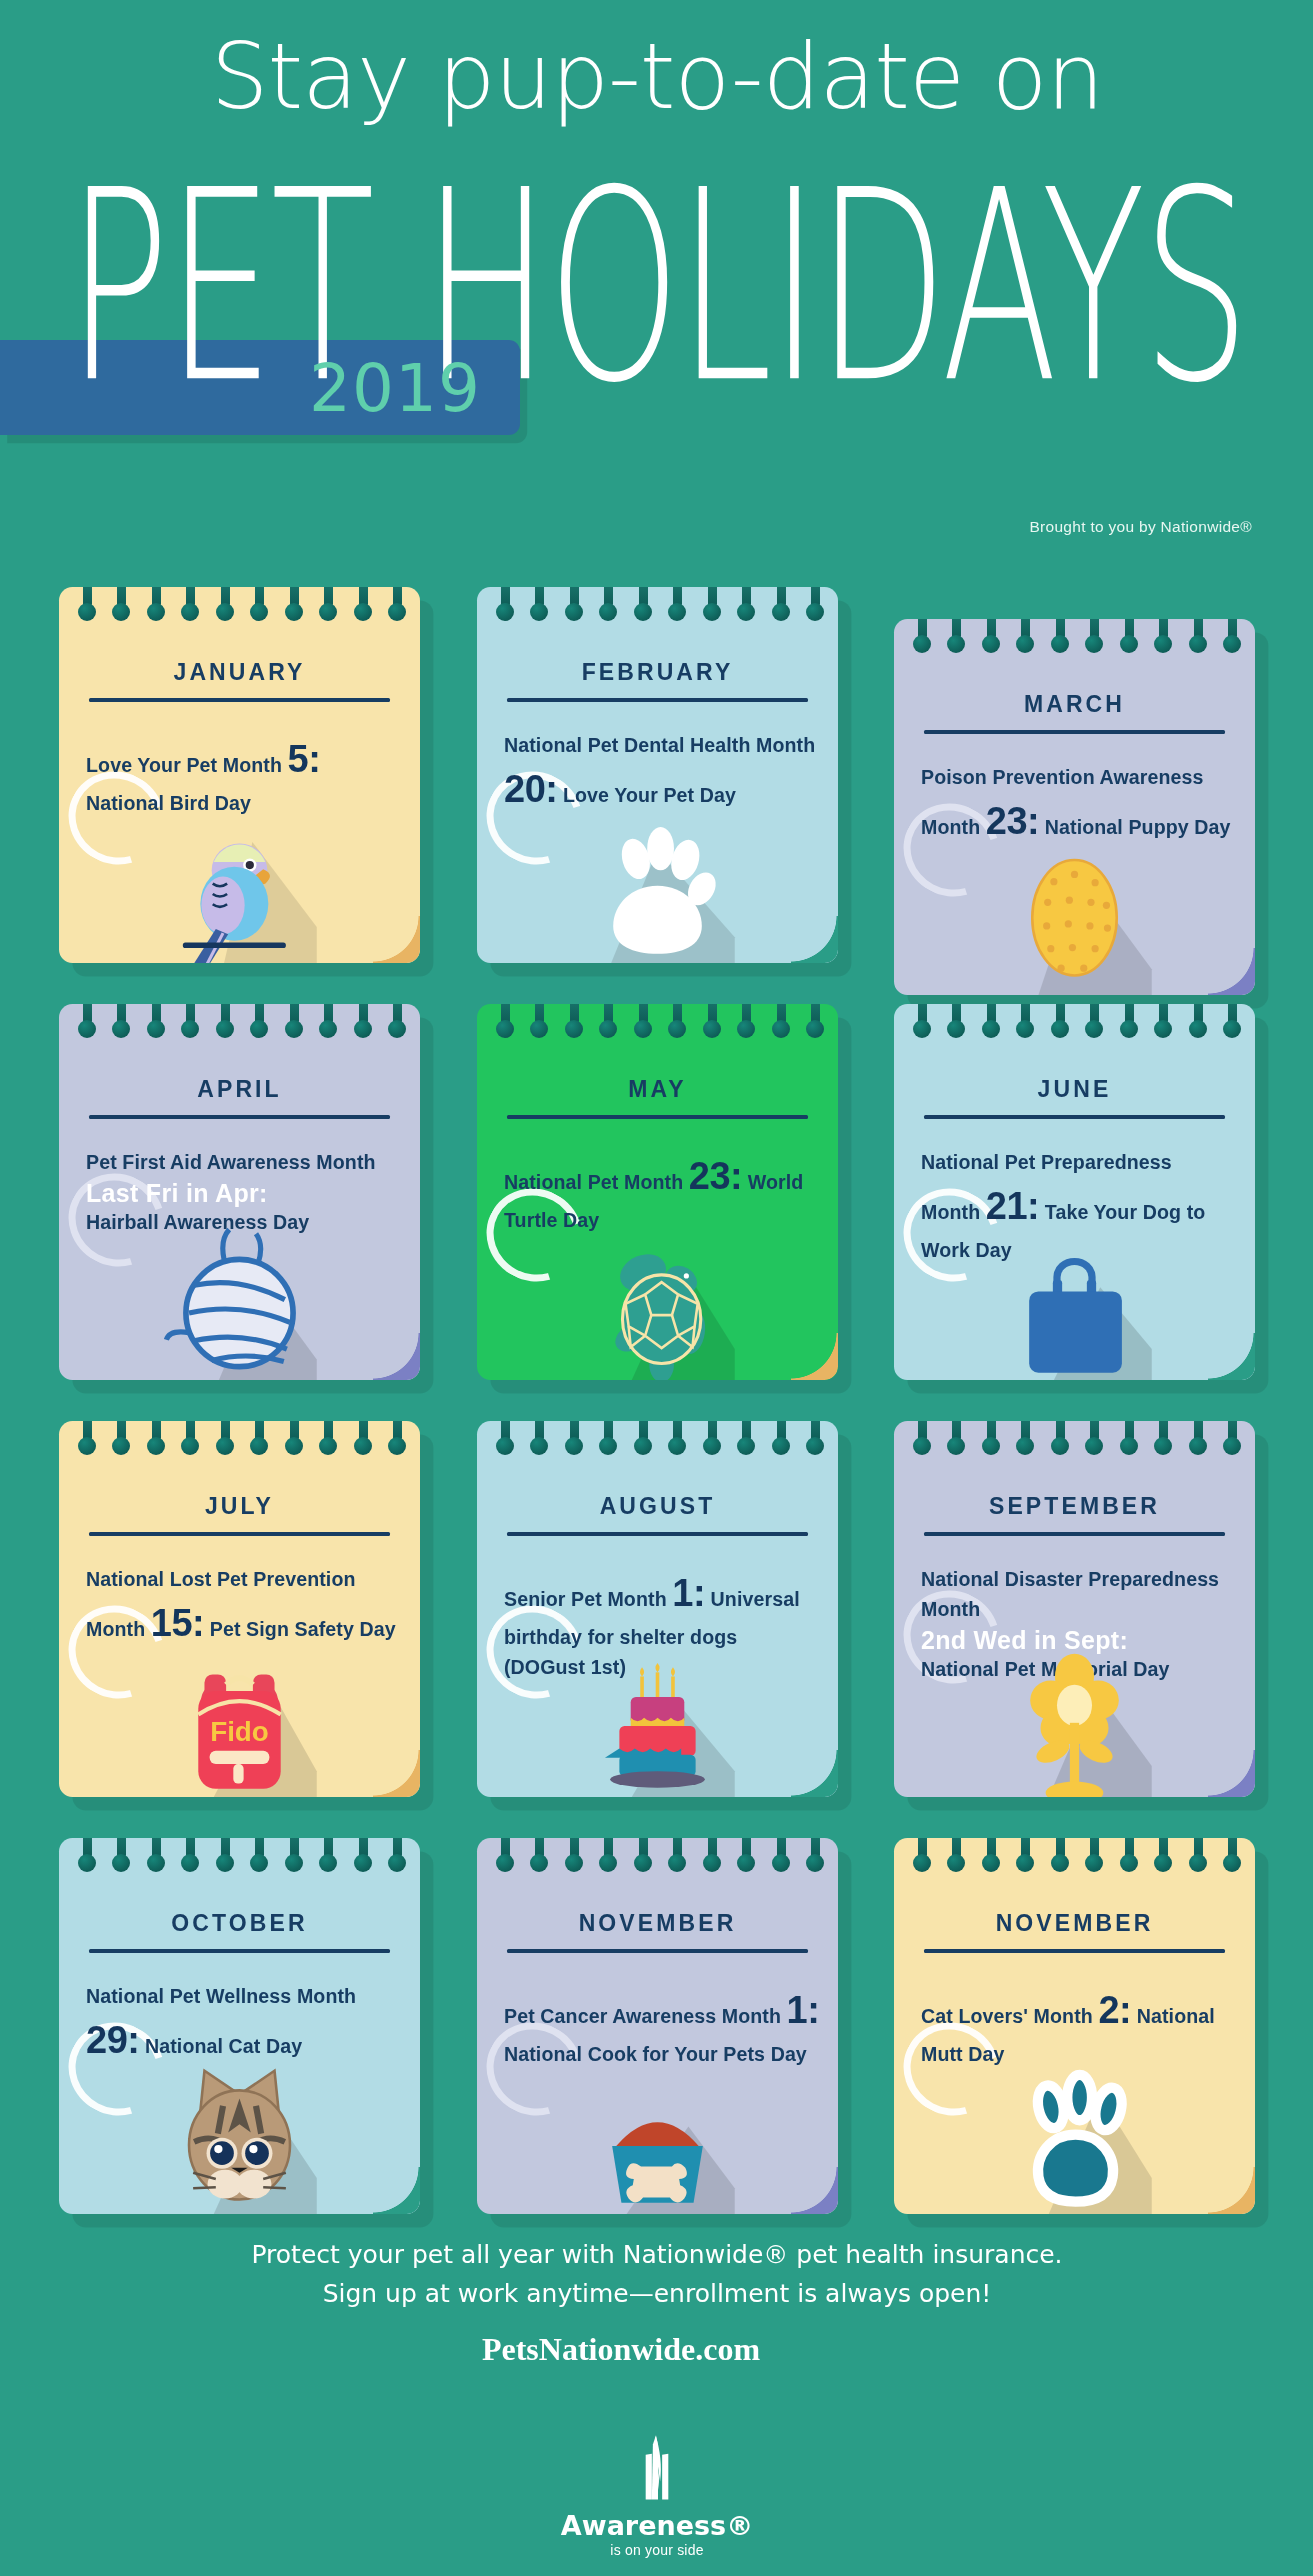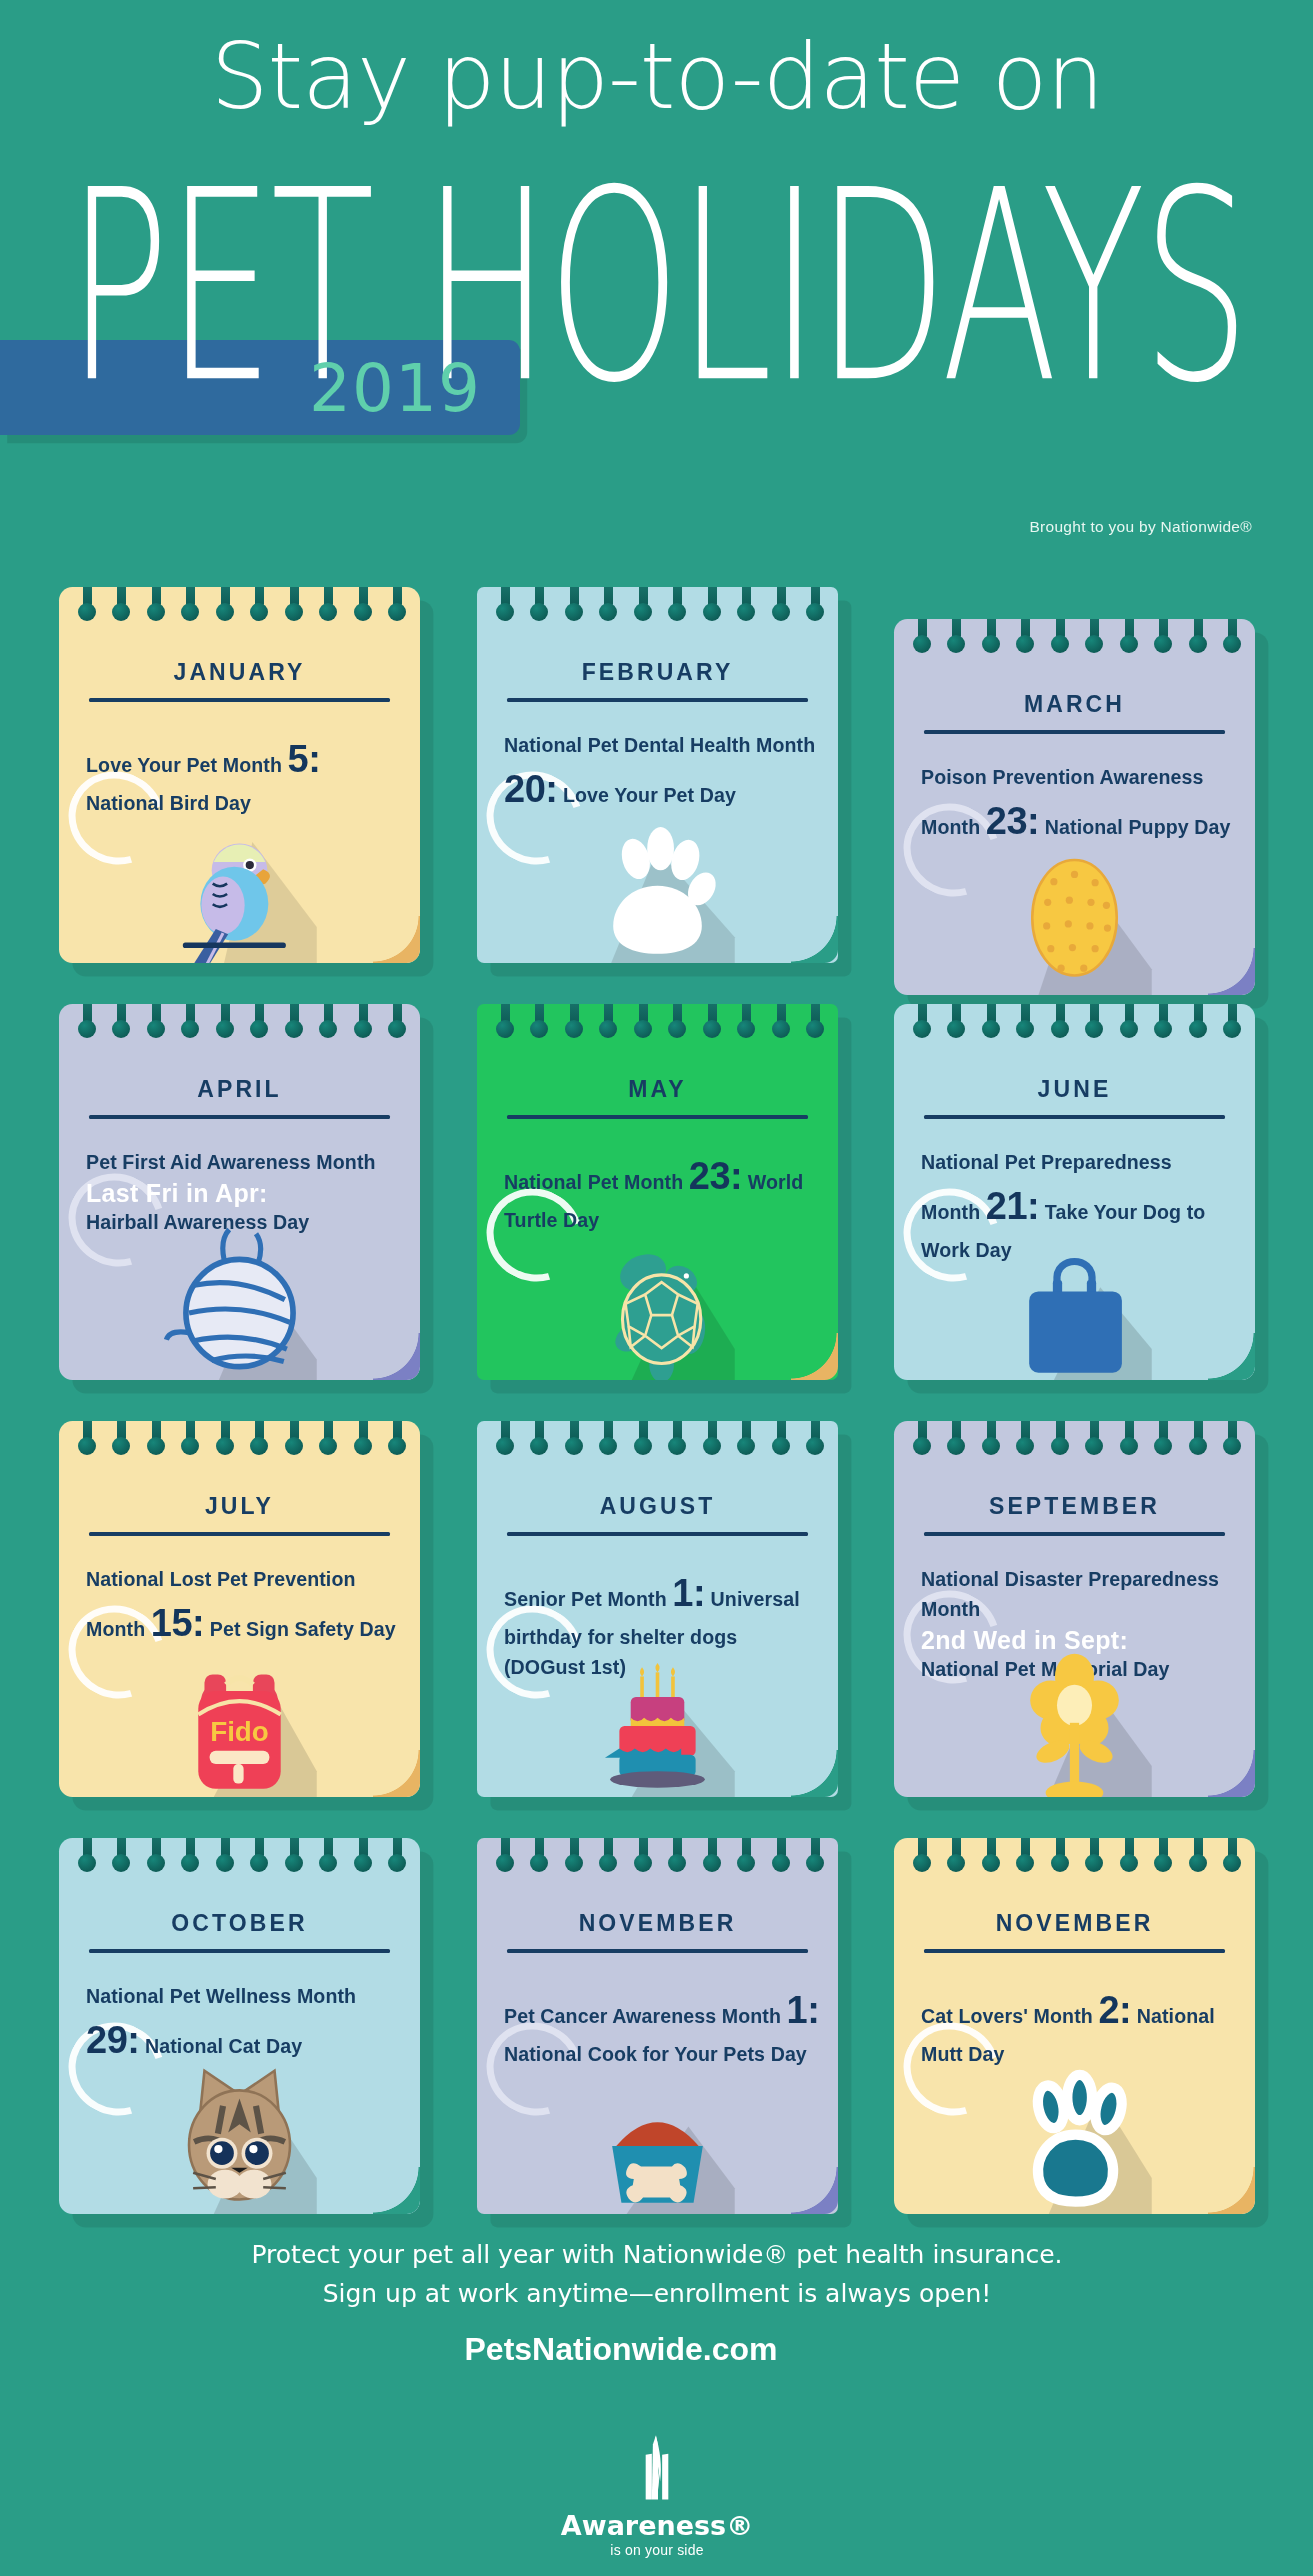--- a/index.html
+++ b/index.html
@@ -51,7 +51,7 @@
     overflow:hidden;
   }
   .card.c0{ left:59px; }
-  .card.c1{ left:477px;border-radius:7px; }
+  .card.c1{ left:477px; }
   .card.c2{ left:894px; }
 
   .spiral{ position:absolute; left:0; top:0; width:100%; height:57px; }

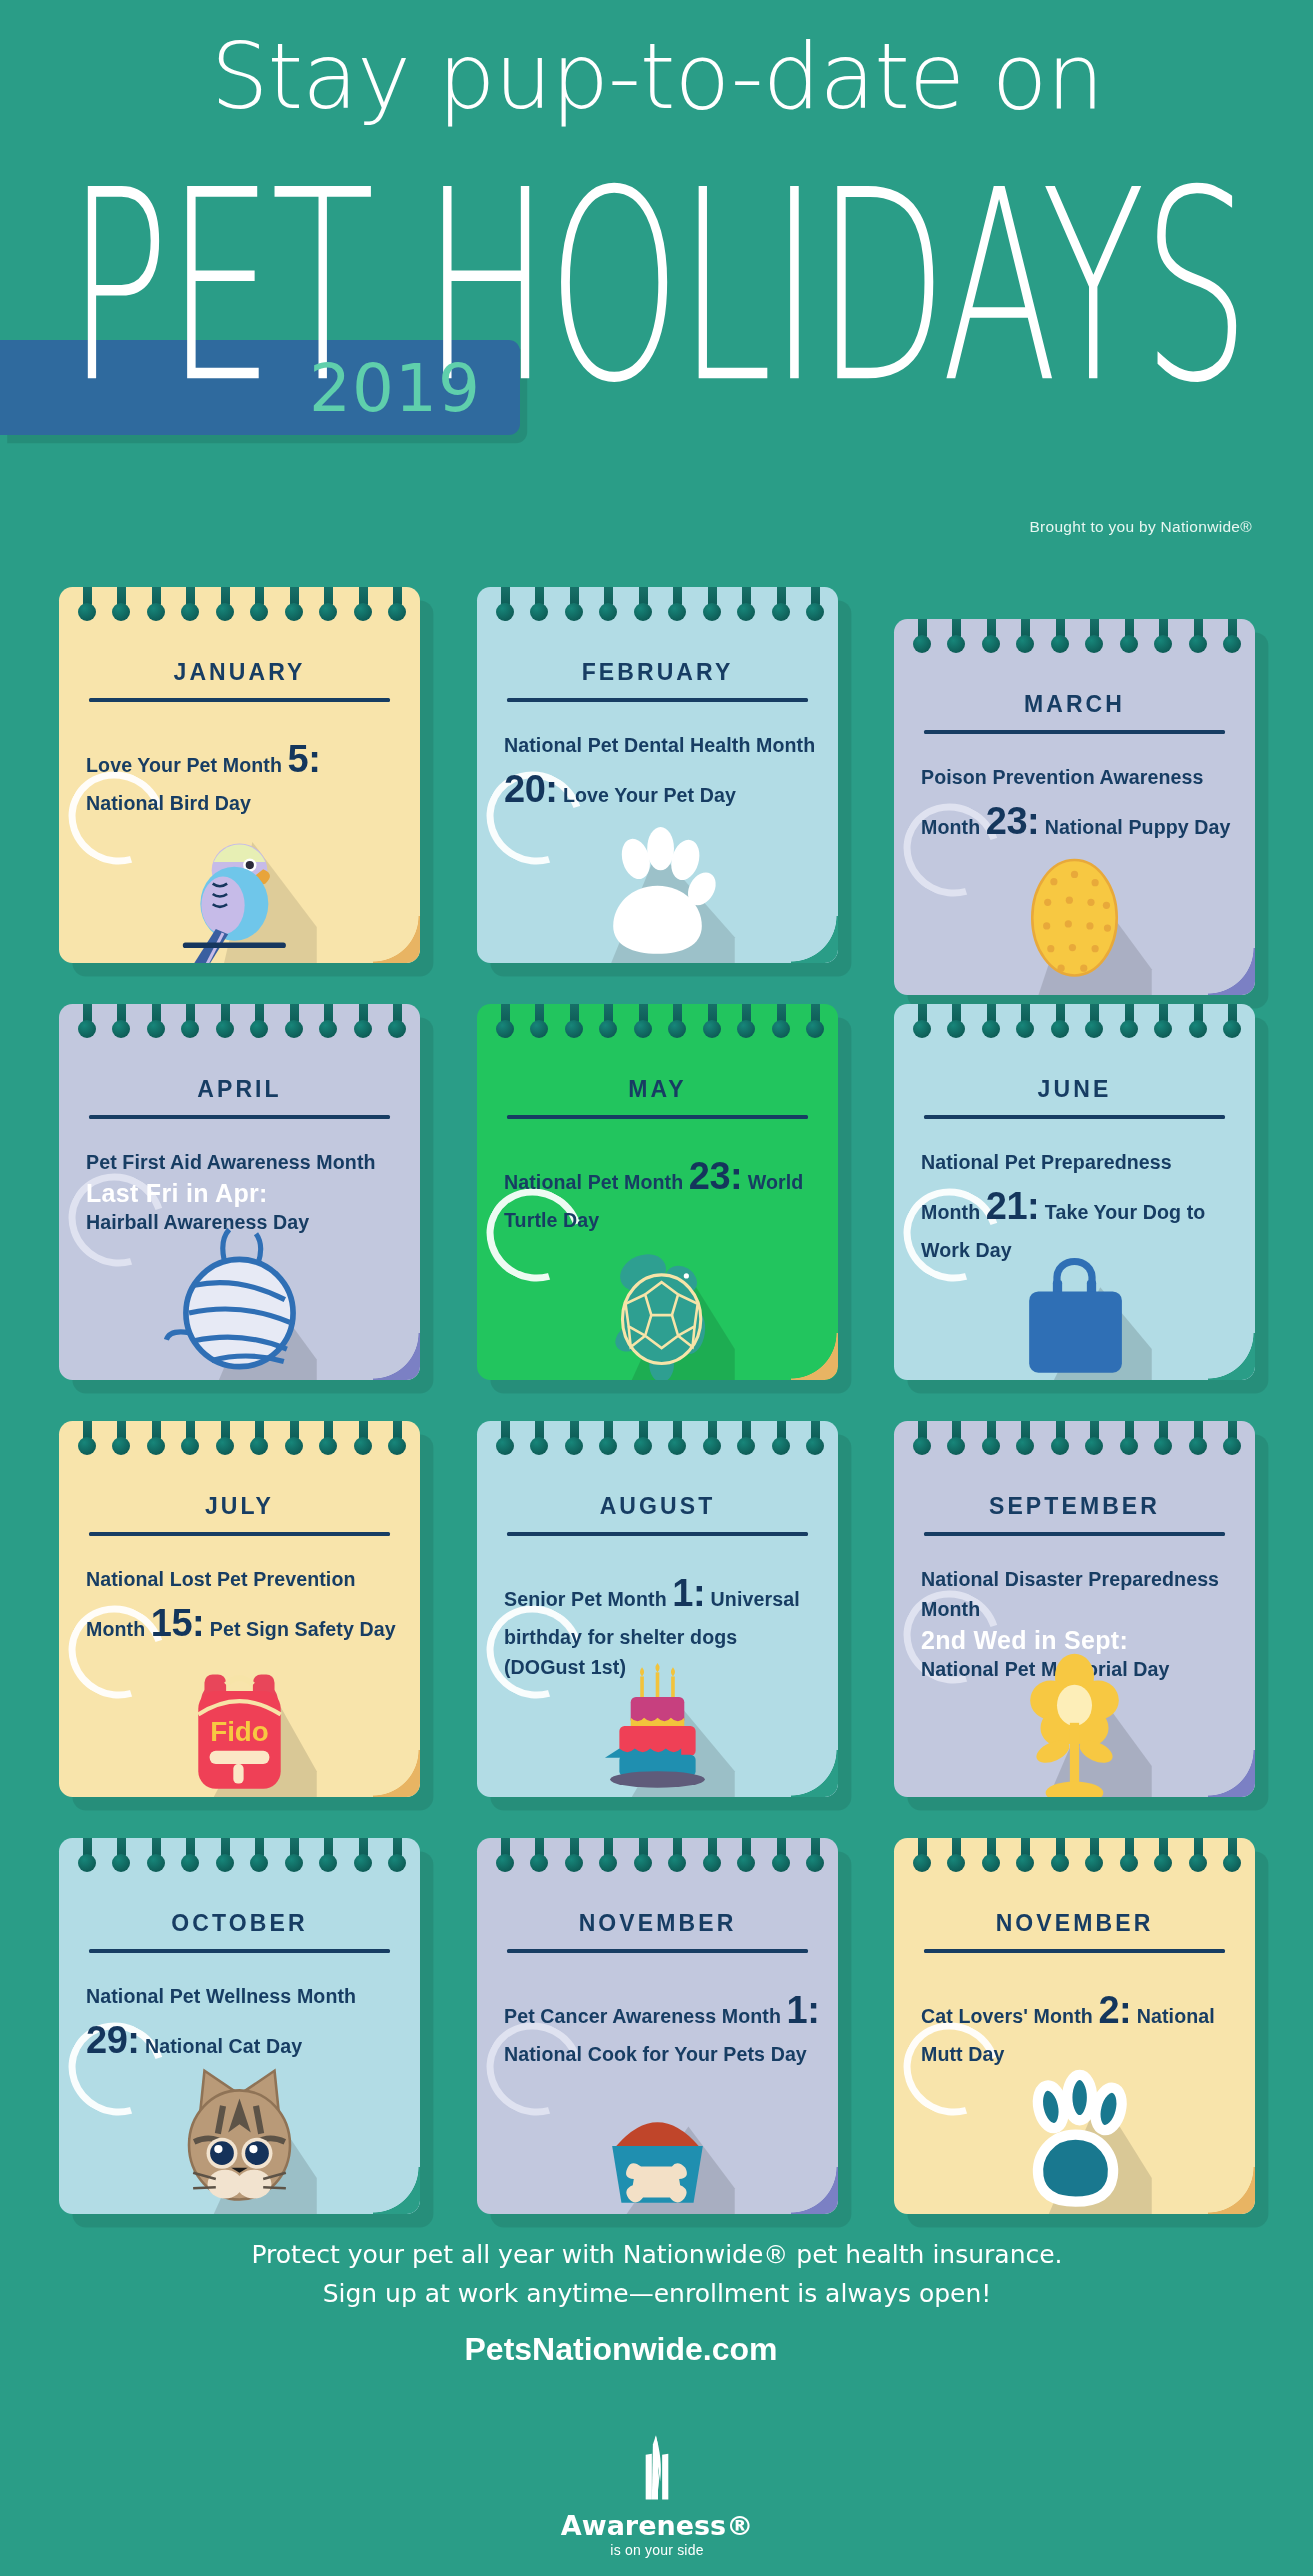--- a/index.html
+++ b/index.html
@@ -108,7 +108,7 @@
   .url{
     width:1242px; text-align:center; color:#ffffff;
     font-size:32px; font-weight:700; margin-top:17.5px;
-    font-family:Liberation Sans, sans-serif;
+    font-family:Liberation Serif, serif;
   }
   .logo-wrap{ width:1314px; text-align:center; margin-top:62px; }
   .logo-mark{ display:inline-block; }

